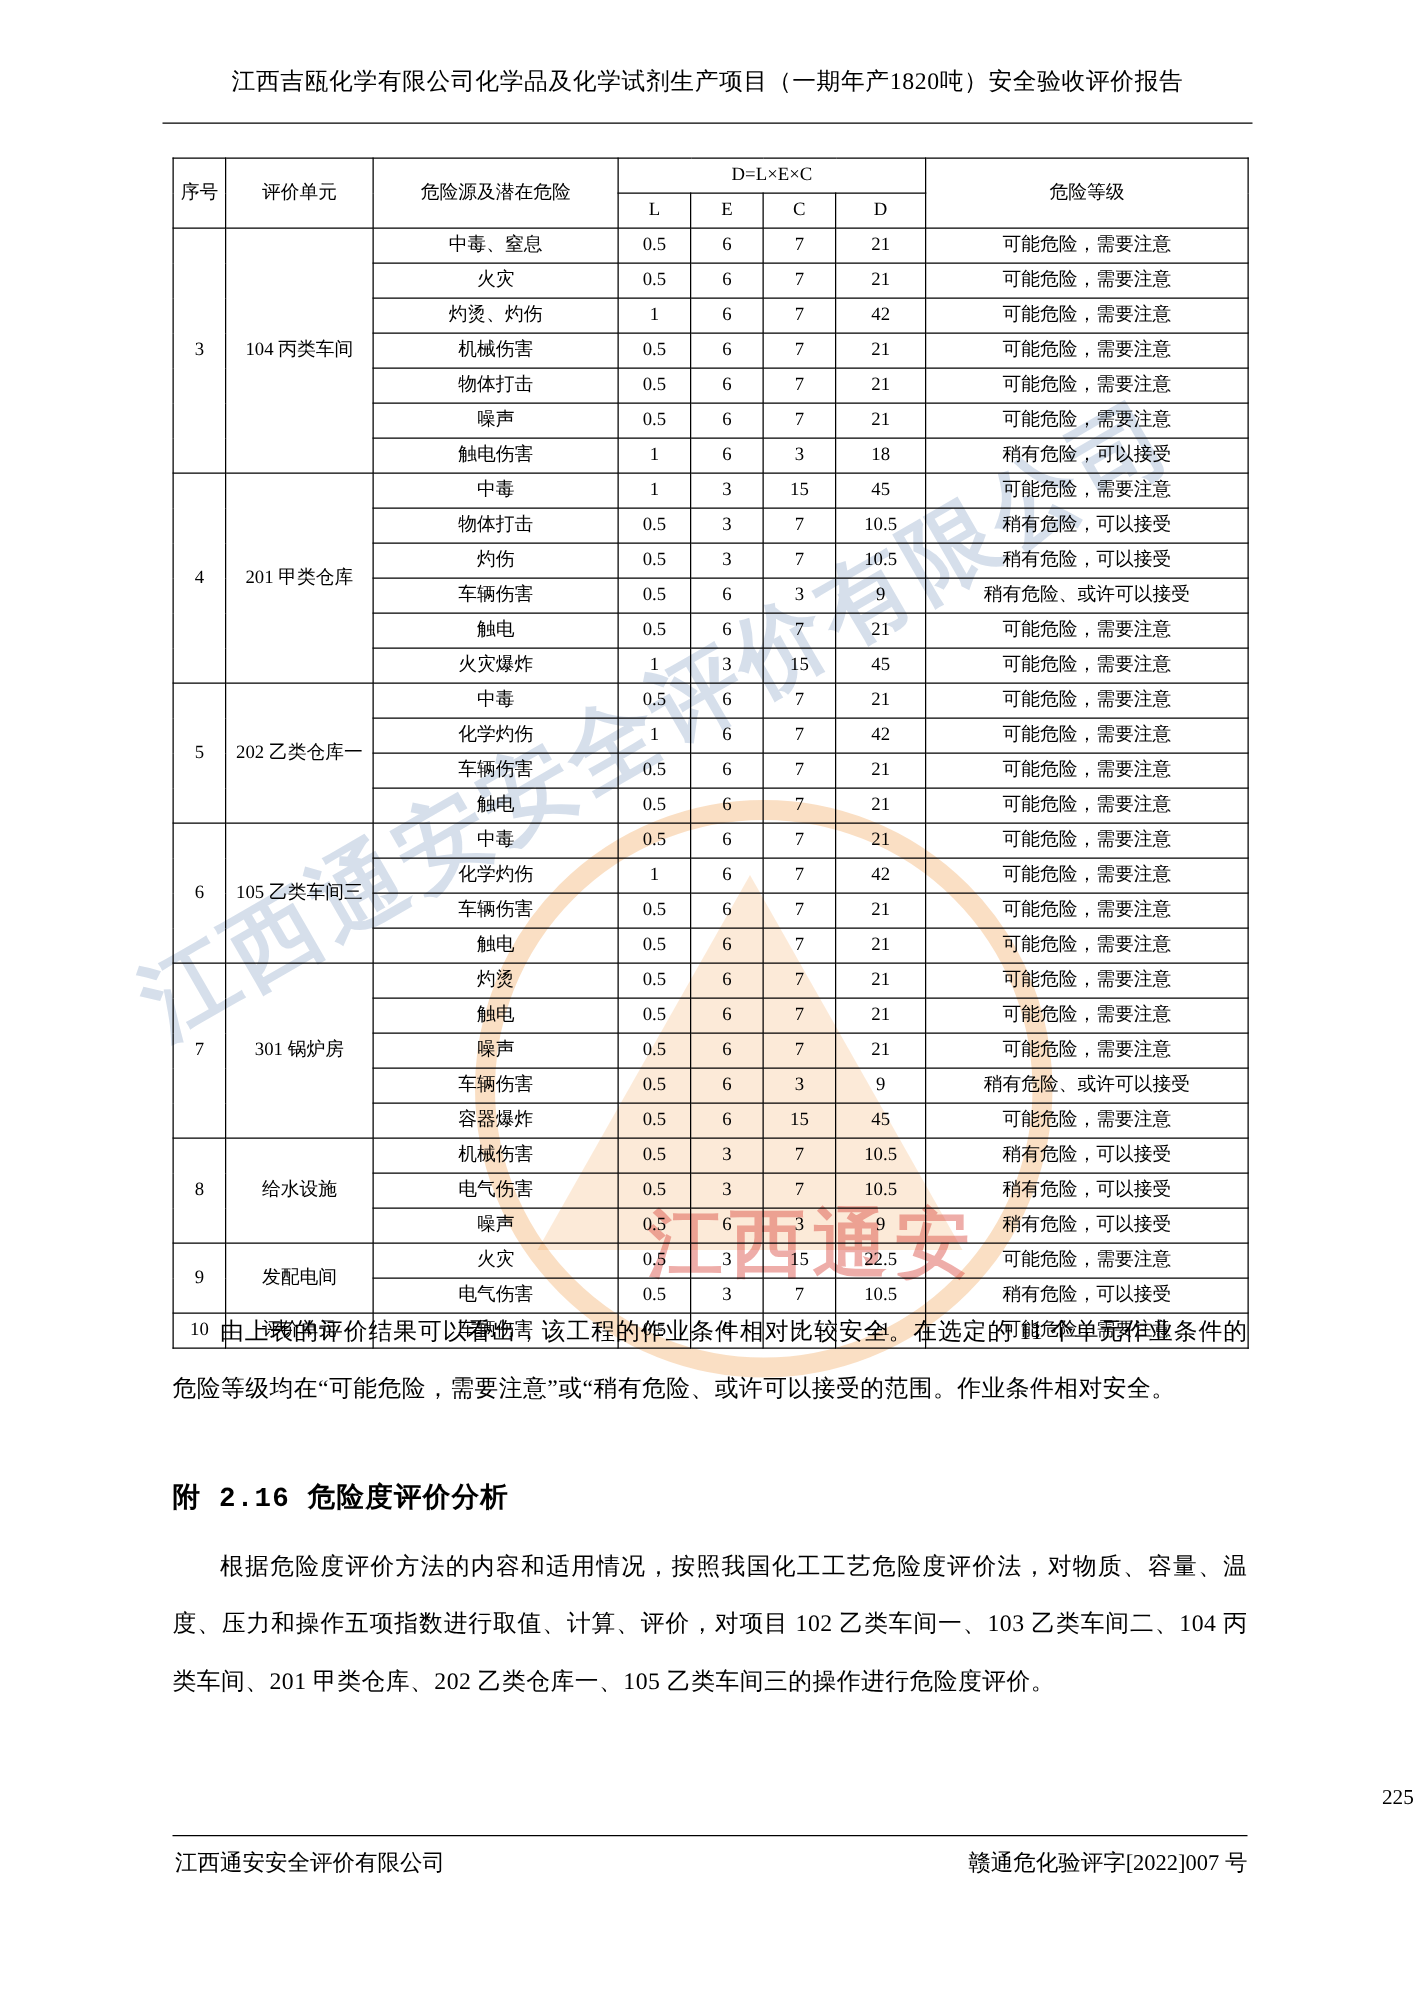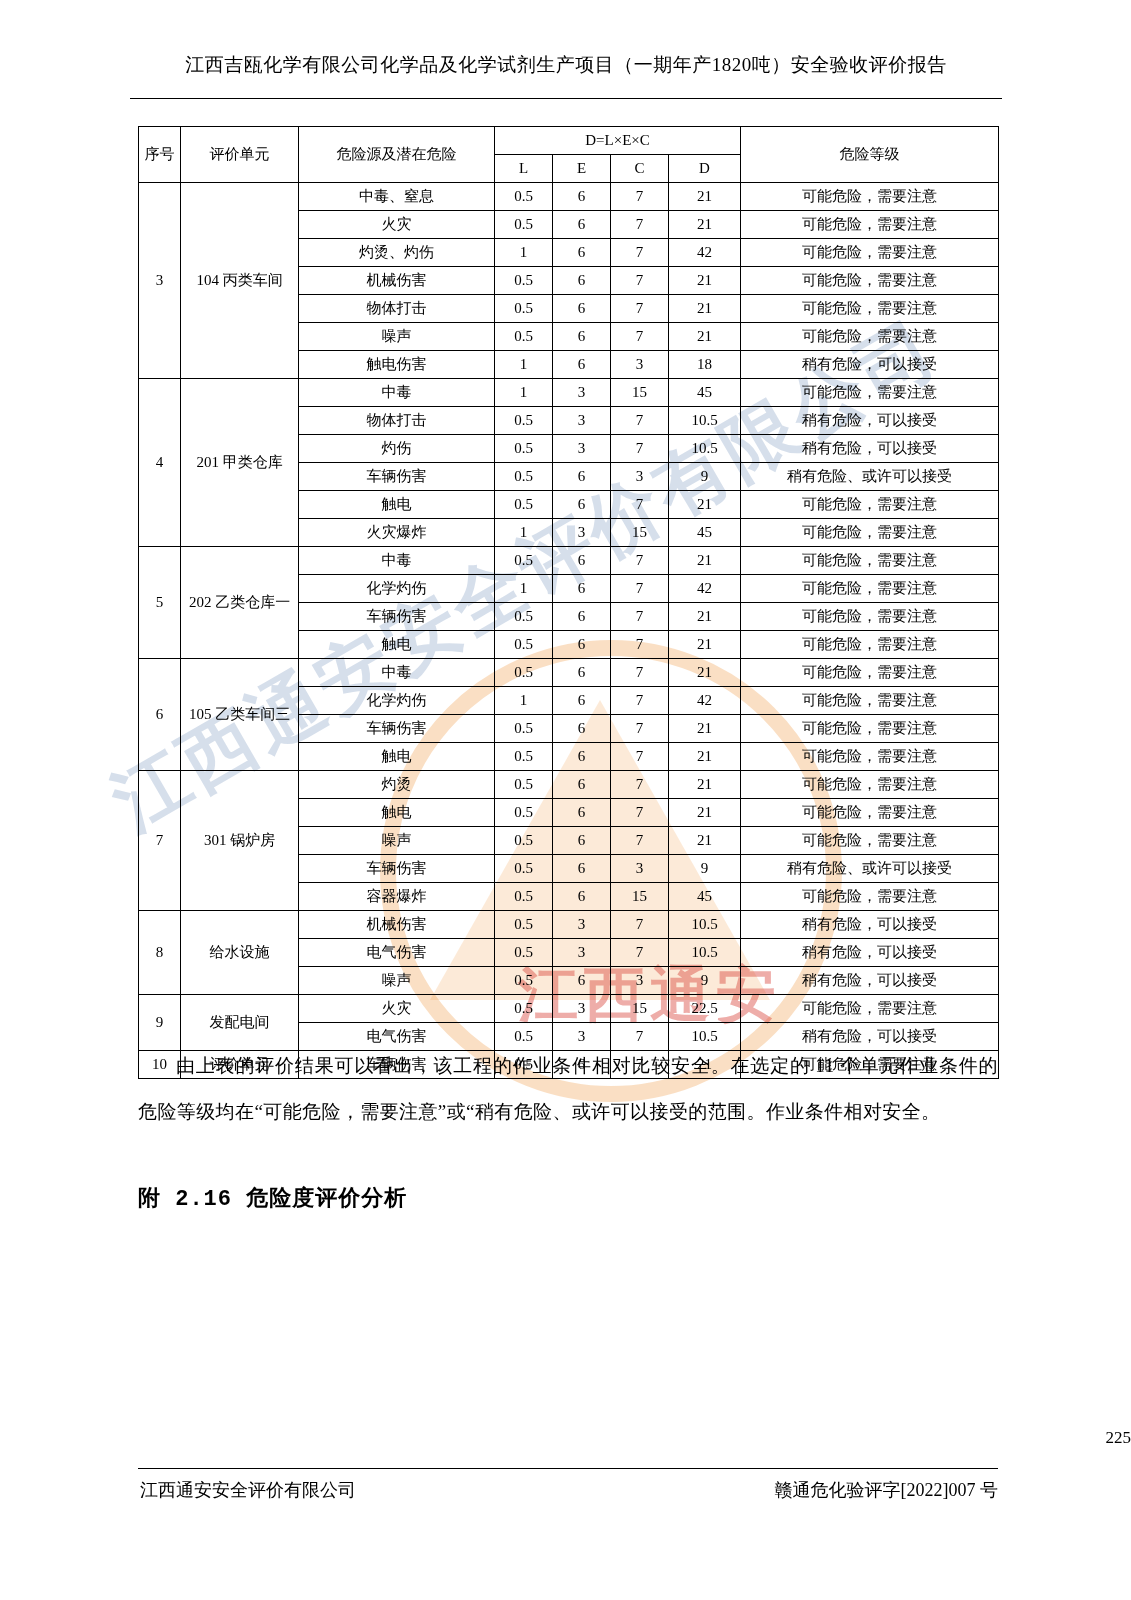--- a/index.html
+++ b/index.html
@@ -476,6 +476,7 @@
 
   <div class="para" id="para1">由上表的评价结果可以看出，该工程的作业条件相对比较安全。在选定的 11 个单元作业条件的危险等级均在“可能危险，需要注意”或“稍有危险、或许可以接受的范围。作业条件相对安全。</div>
   <div class="sect-title">附 2.16 危险度评价分析</div>
+  <div class="para" id="para2">根据危险度评价方法的内容和适用情况，按照我国化工工艺危险度评价法，对物质、容量、温度、压力和操作五项指数进行取值、计算、评价，对项目 102 乙类车间一、103 乙类车间二、104 丙类车间、201 甲类仓库、202 乙类仓库一、105 乙类车间三的操作进行危险度评价。</div>
 
   <div class="pagenum">225</div>
   <div class="footer-rule"></div>

